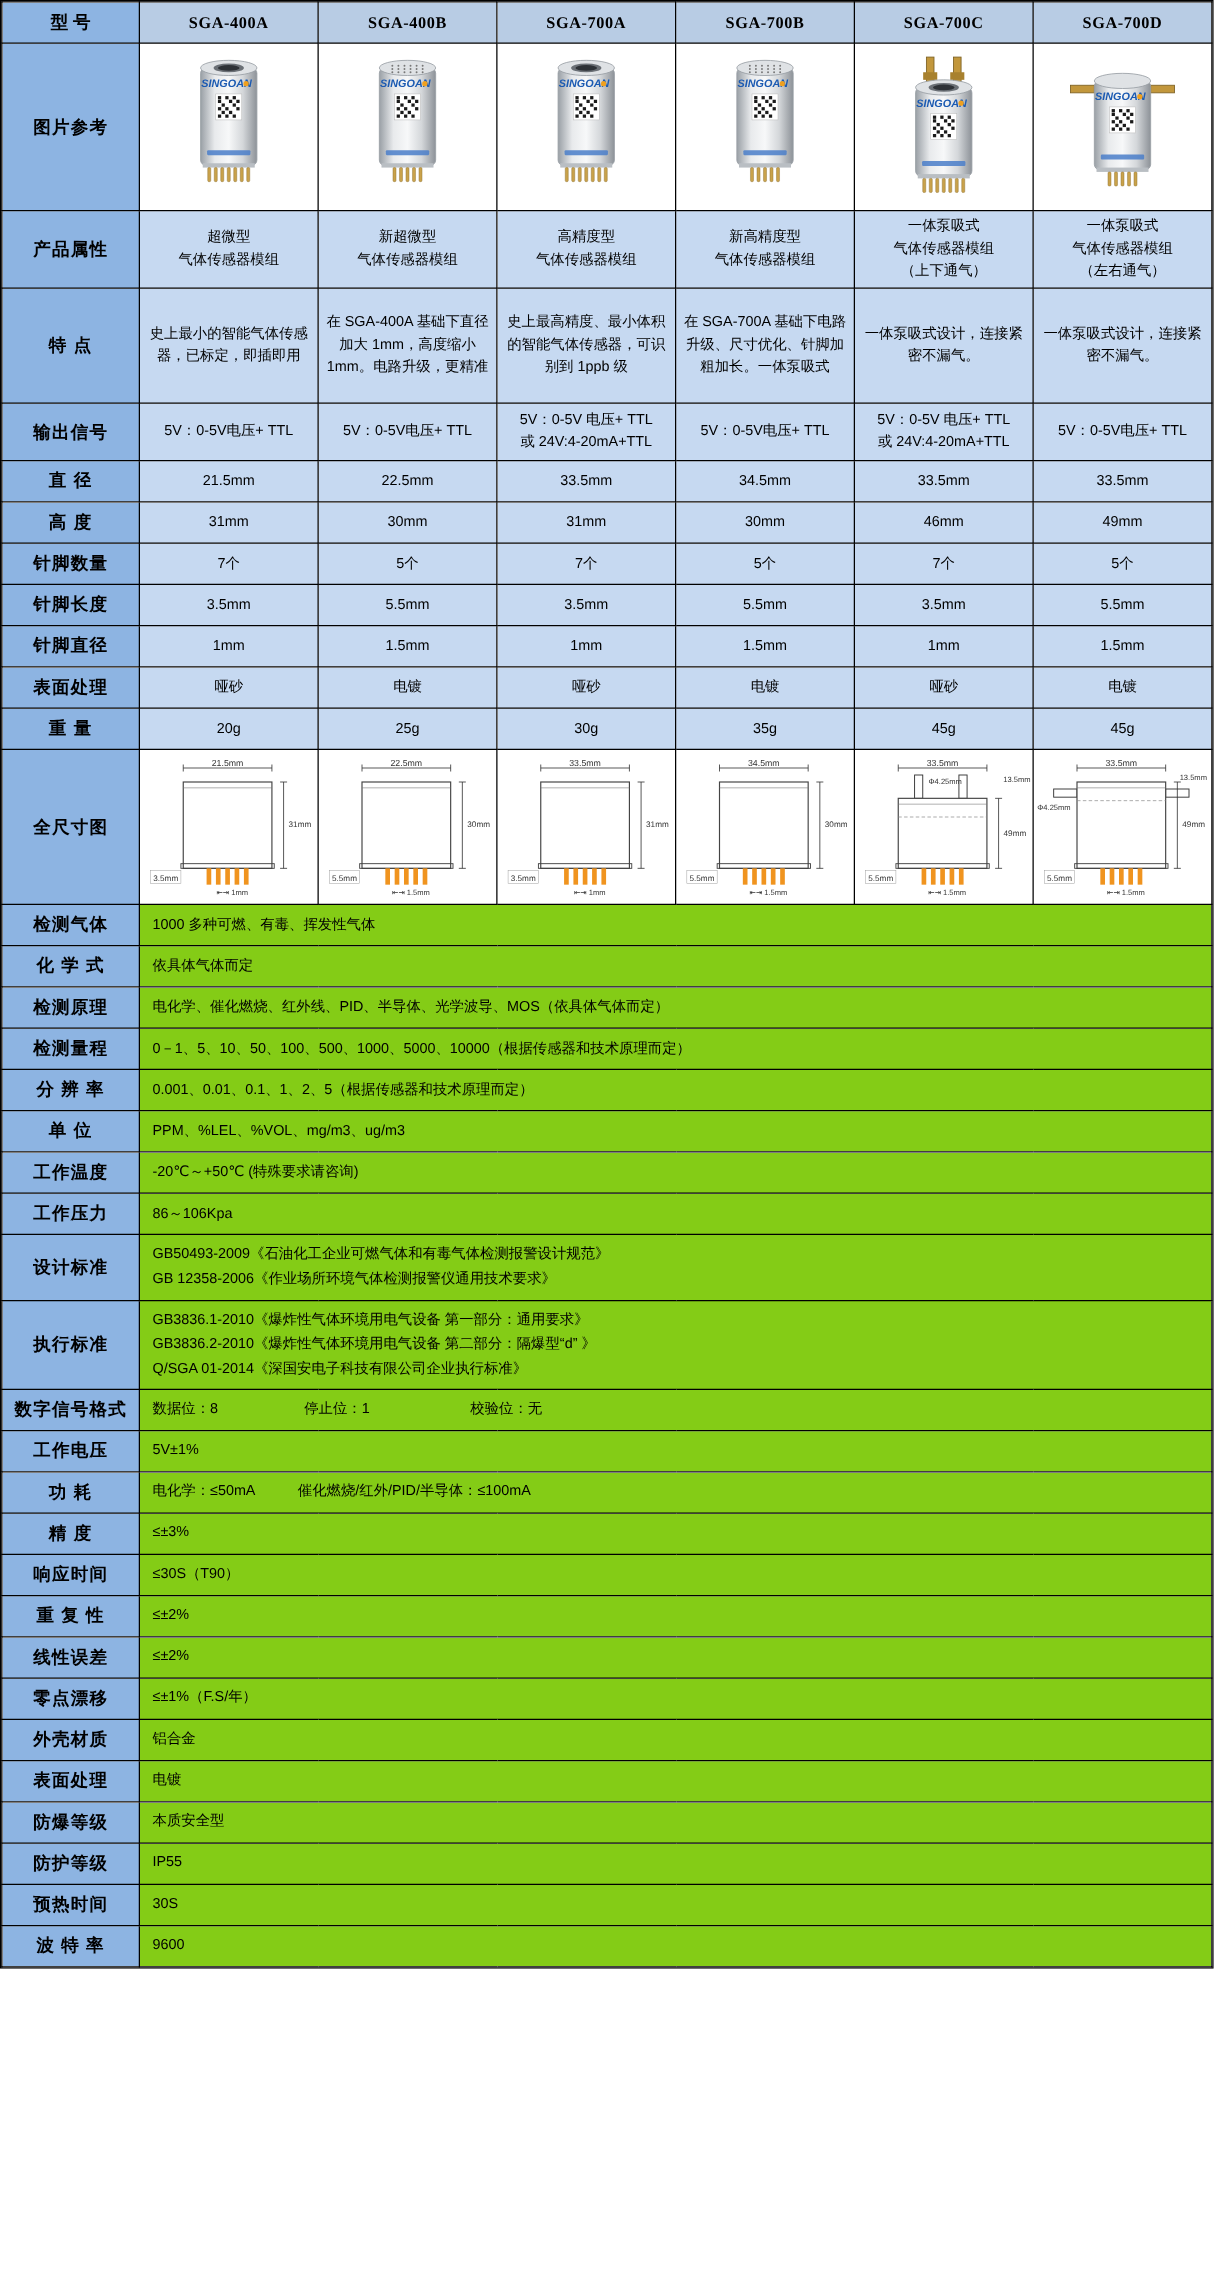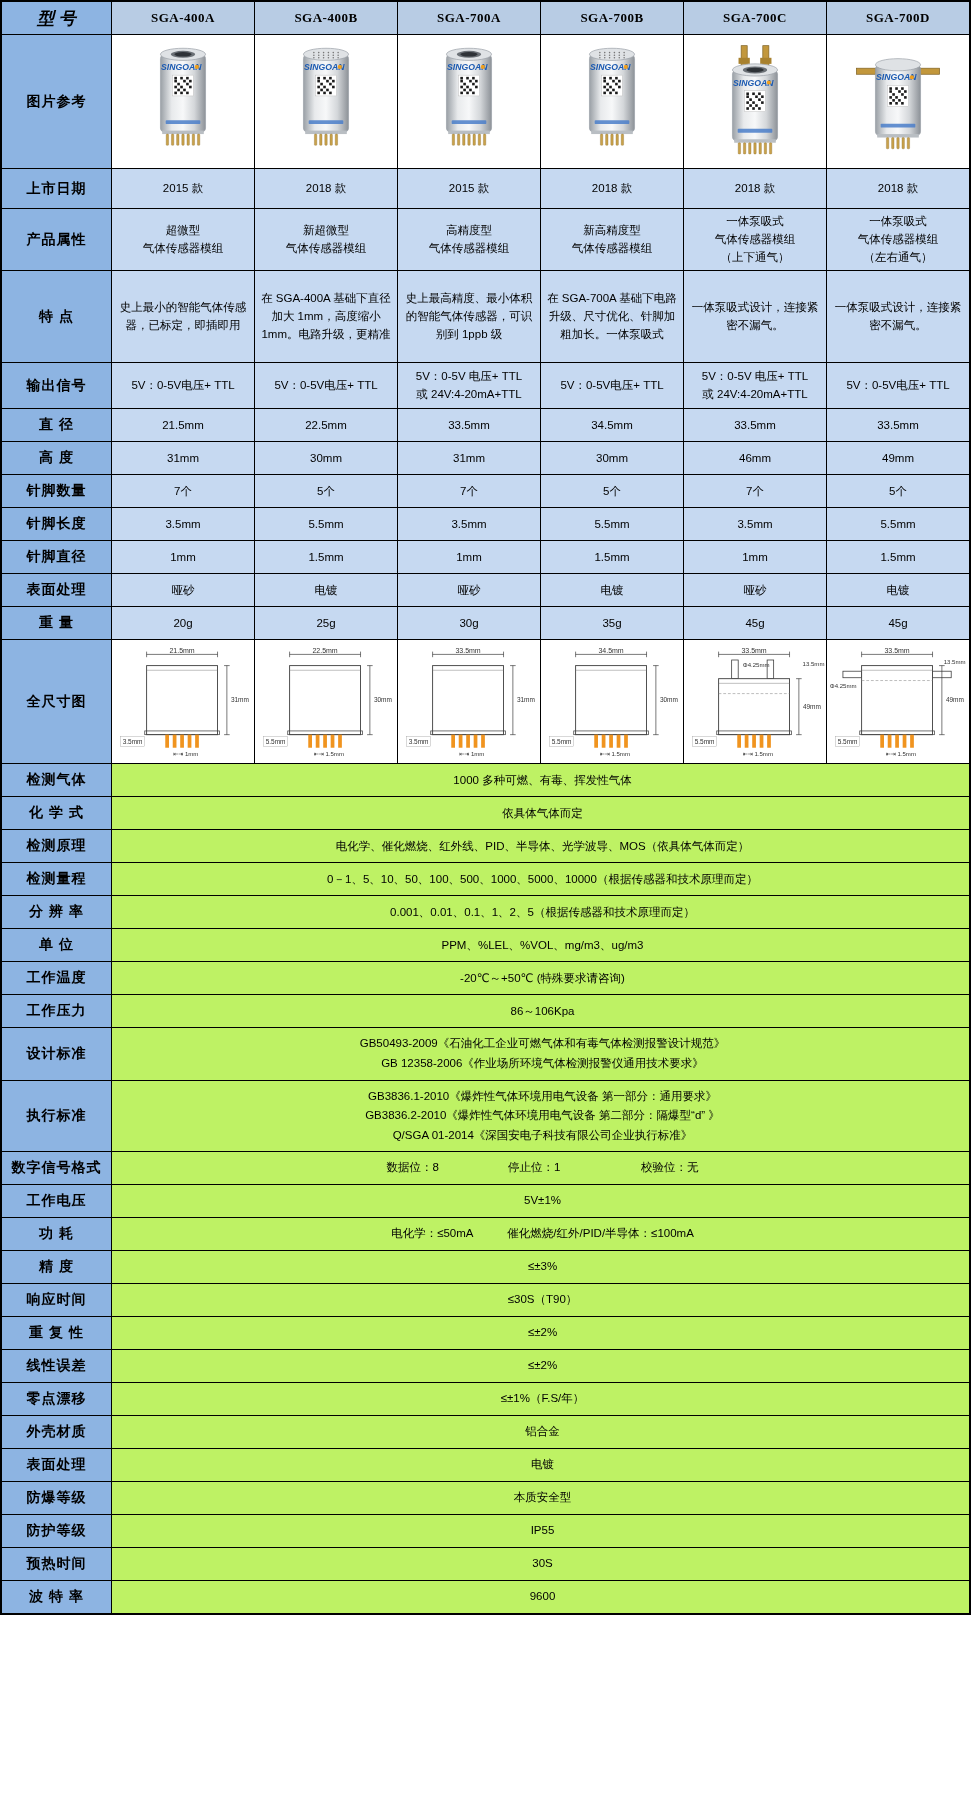--- a/index.html
+++ b/index.html
@@ -9,7 +9,7 @@
   table { border-collapse:collapse; table-layout:fixed; width:100%; }
   td,th { border:1px solid #000; padding:2px 3px; vertical-align:middle; overflow:hidden; }
   .label-col  { background:#8DB4E2; font-weight:bold; text-align:center; font-size:14px; letter-spacing:1px; }
-  .corner-cell{ background:#8DB4E2; font-weight:bold; text-align:center; font-size:17px;font-style:italic; }
+  .corner-cell{ background:#8DB4E2; font-weight:bold; text-align:center; font-size:14px; }
   .head-cell  { background:#B8CCE4; font-weight:bold; text-align:center; font-size:13px;
                 font-family:"Liberation Serif","DejaVu Serif",serif; letter-spacing:.5px; }
   .data-cell  { background:#C6D9F1; font-size:11.5px; text-align:center; white-space:pre-line; line-height:1.55; padding:4px 5px; }

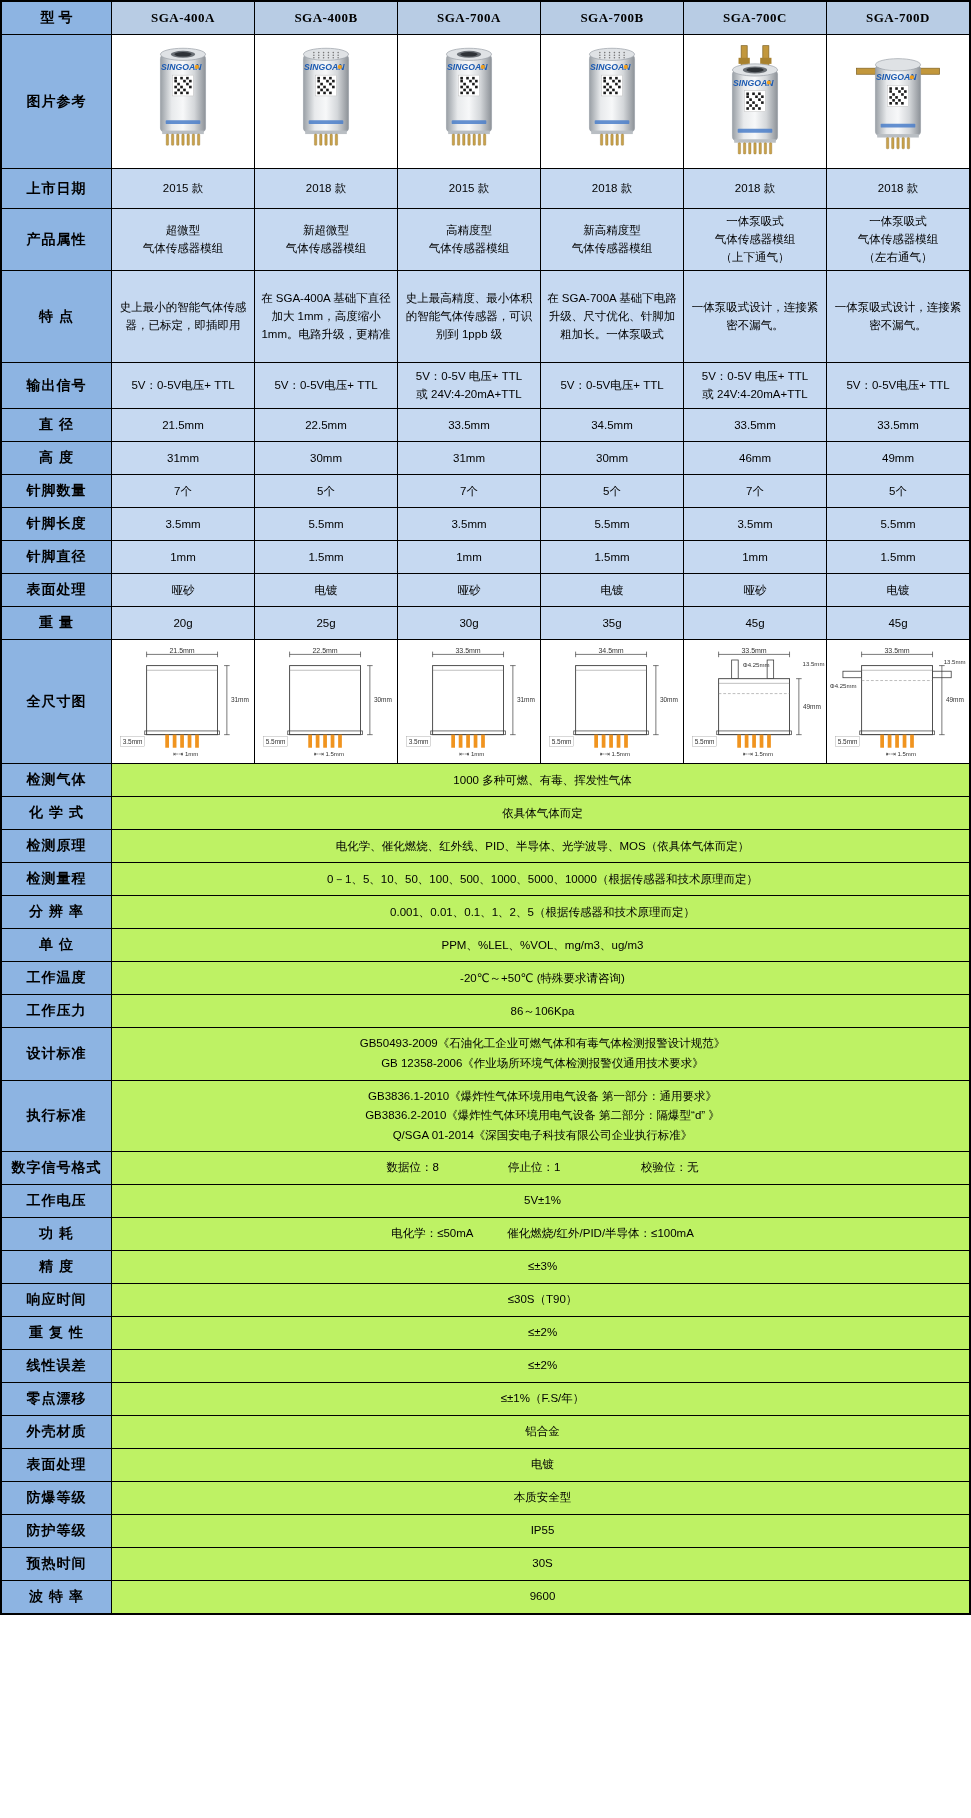--- a/index.html
+++ b/index.html
@@ -365,15 +365,6 @@
             </div>
           </td>
         </tr>
-        <tr class="row-launch">
-          <td class="label-col">上市日期</td>
-          <td class="data-cell">2015 款</td>
-          <td class="data-cell">2018 款</td>
-          <td class="data-cell">2015 款</td>
-          <td class="data-cell">2018 款</td>
-          <td class="data-cell">2018 款</td>
-          <td class="data-cell">2018 款</td>
-        </tr>
         <tr class="row-attr">
           <td class="label-col">产品属性</td>
           <td class="data-cell">超微型

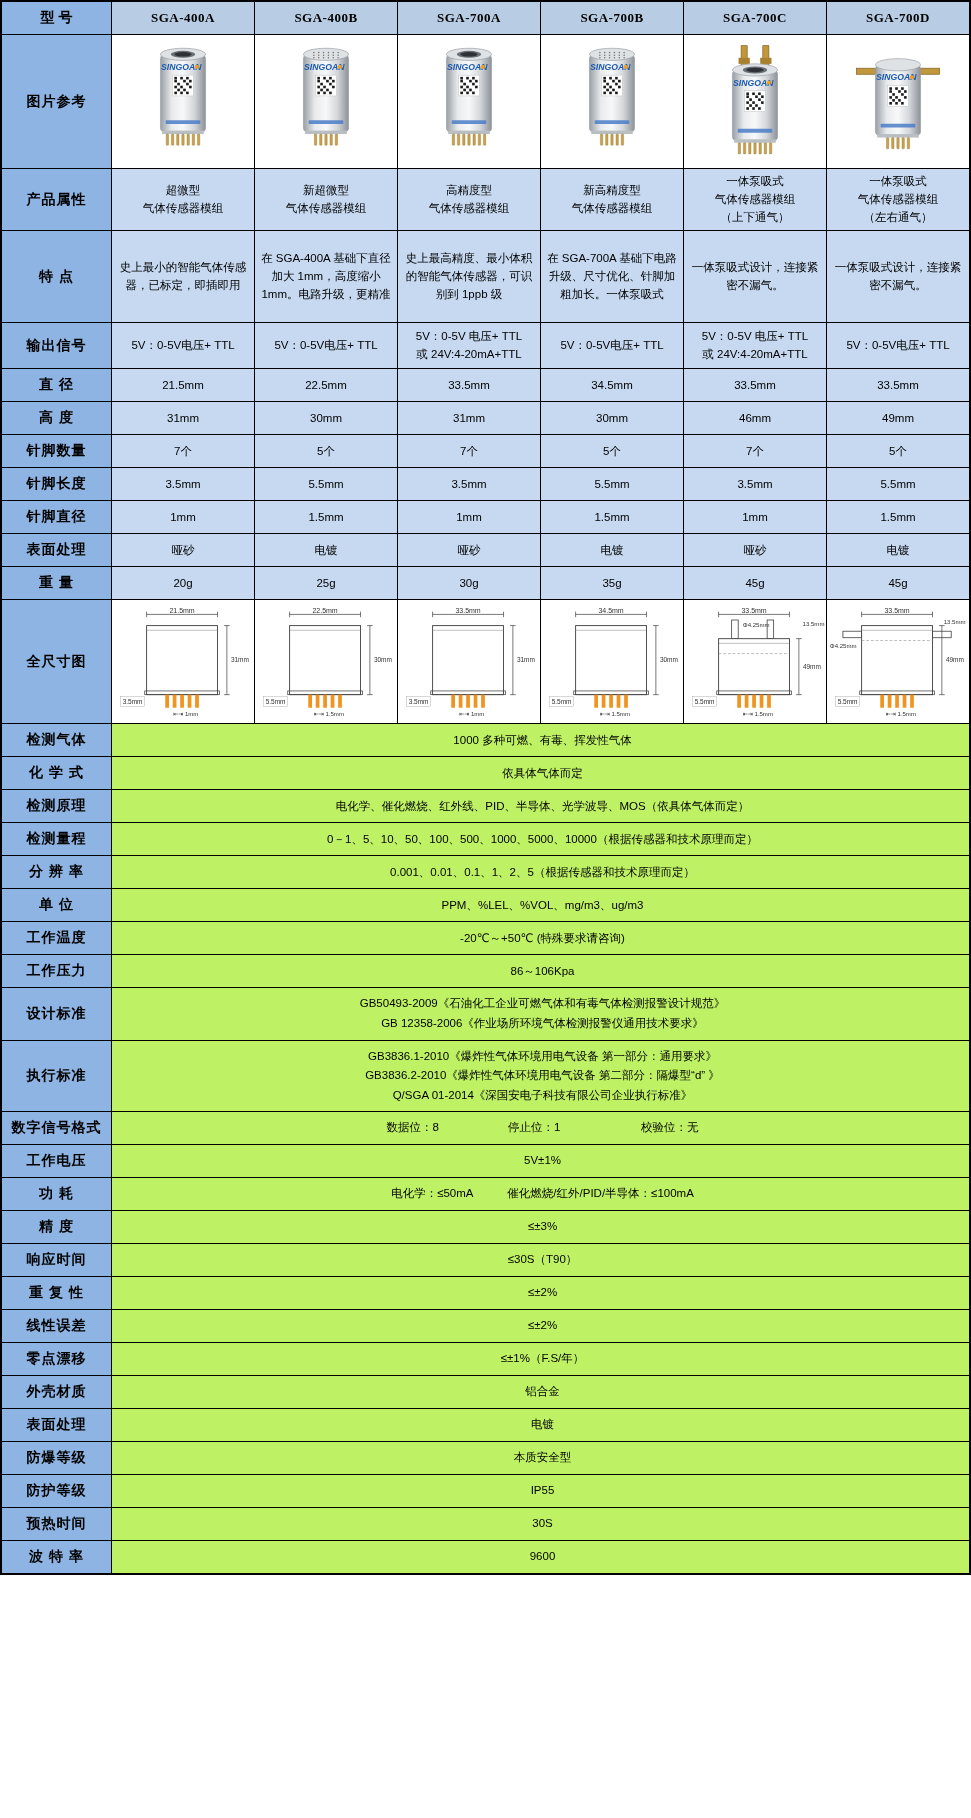--- a/index.html
+++ b/index.html
@@ -14,7 +14,7 @@
                 font-family:"Liberation Serif","DejaVu Serif",serif; letter-spacing:.5px; }
   .data-cell  { background:#C6D9F1; font-size:11.5px; text-align:center; white-space:pre-line; line-height:1.55; padding:4px 5px; }
   .img-cell   { background:#fff; text-align:center; padding:0; }
-  .full-cell  { background:#bef264; font-size:11.5px; text-align:center; padding:6px 6px 6px 10px; white-space:pre-line; line-height:1.7; }
+  .full-cell  { background:#84cc16; font-size:11.5px; text-align:left; padding:6px 6px 6px 10px; white-space:pre-line; line-height:1.7; }
   tr.row-header { height:33px; }
   tr.row-images { height:134px; }
   tr.row-drawings { height:124px; }

